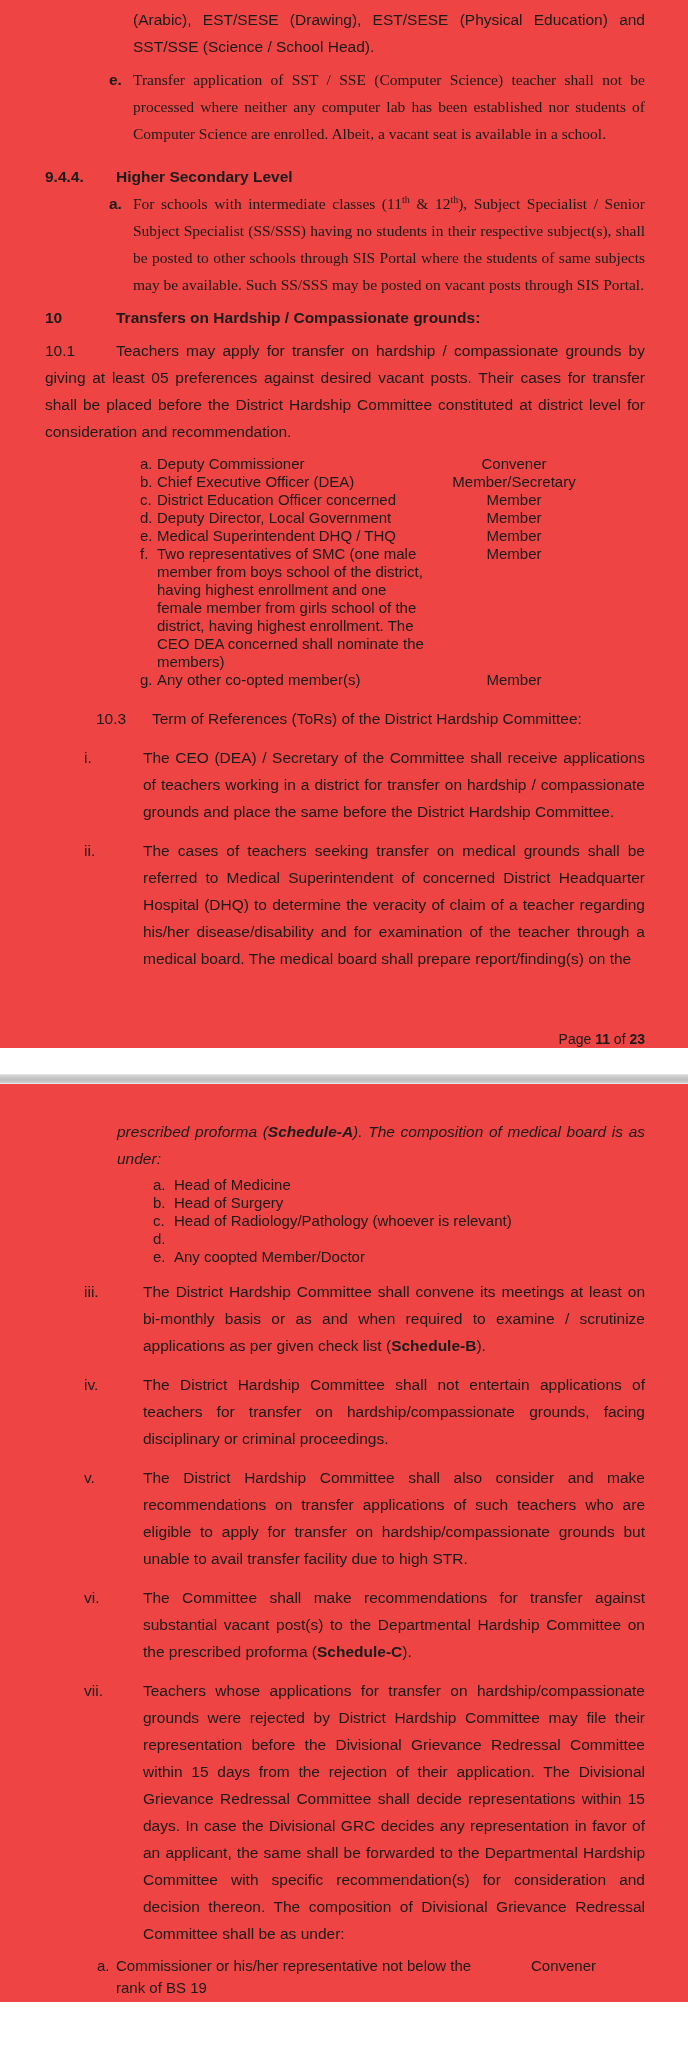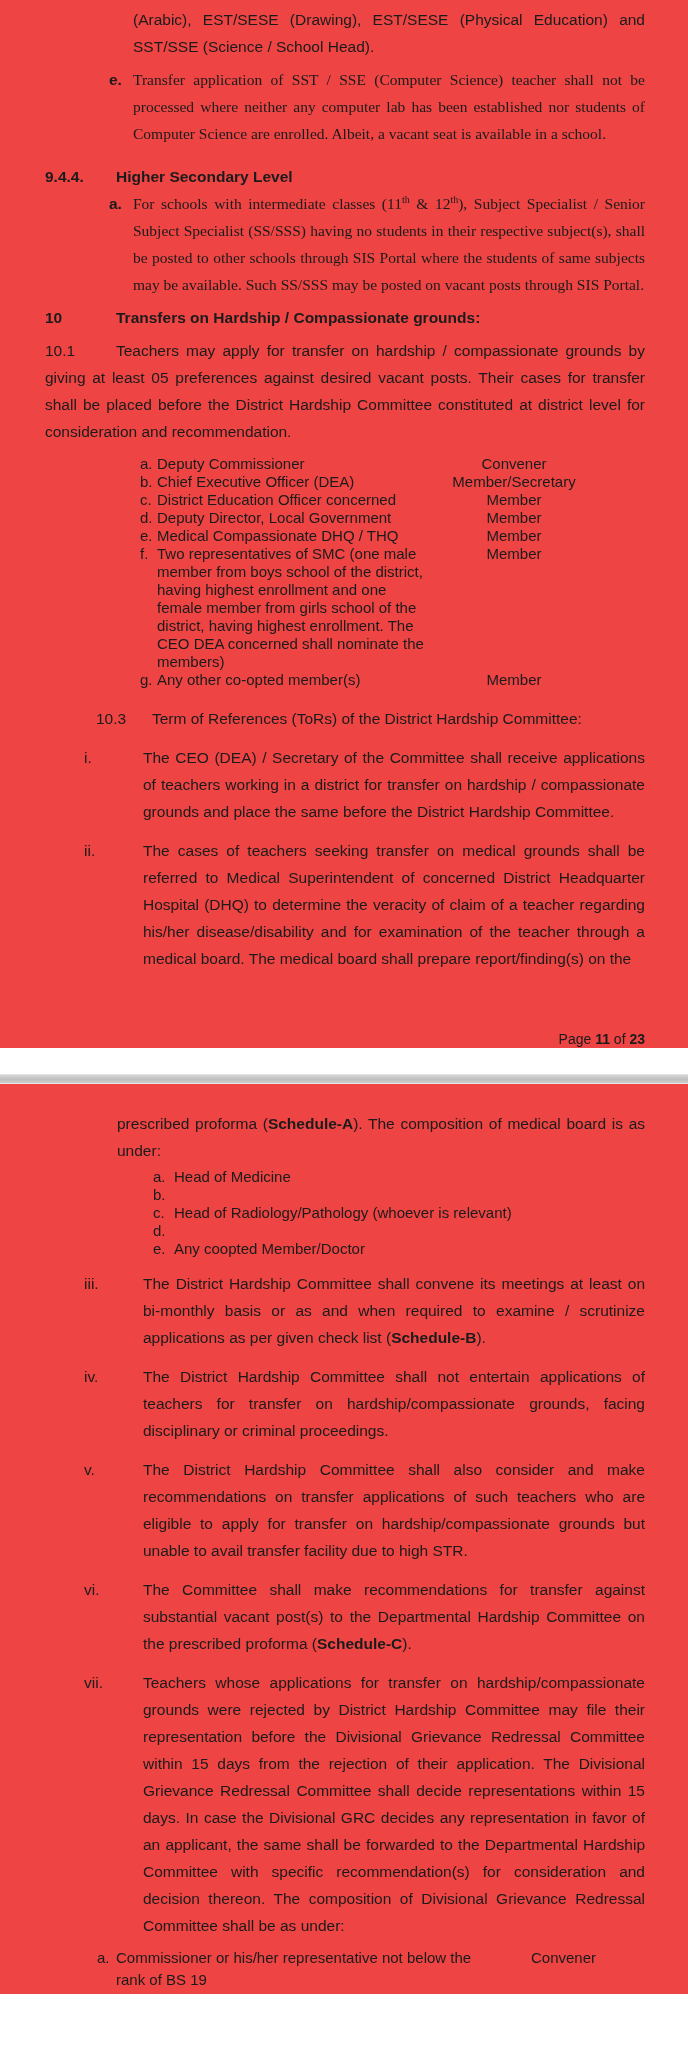--- a/index.html
+++ b/index.html
@@ -133,7 +133,7 @@
     </div>
     <div class="crow">
       <span class="cmarker">e.</span>
-      <span class="ctext">Medical Compassionate DHQ / THQ</span>
+      <span class="ctext">Medical Superintendent DHQ / THQ</span>
       <span class="crole">Member</span>
     </div>
     <div class="crow">

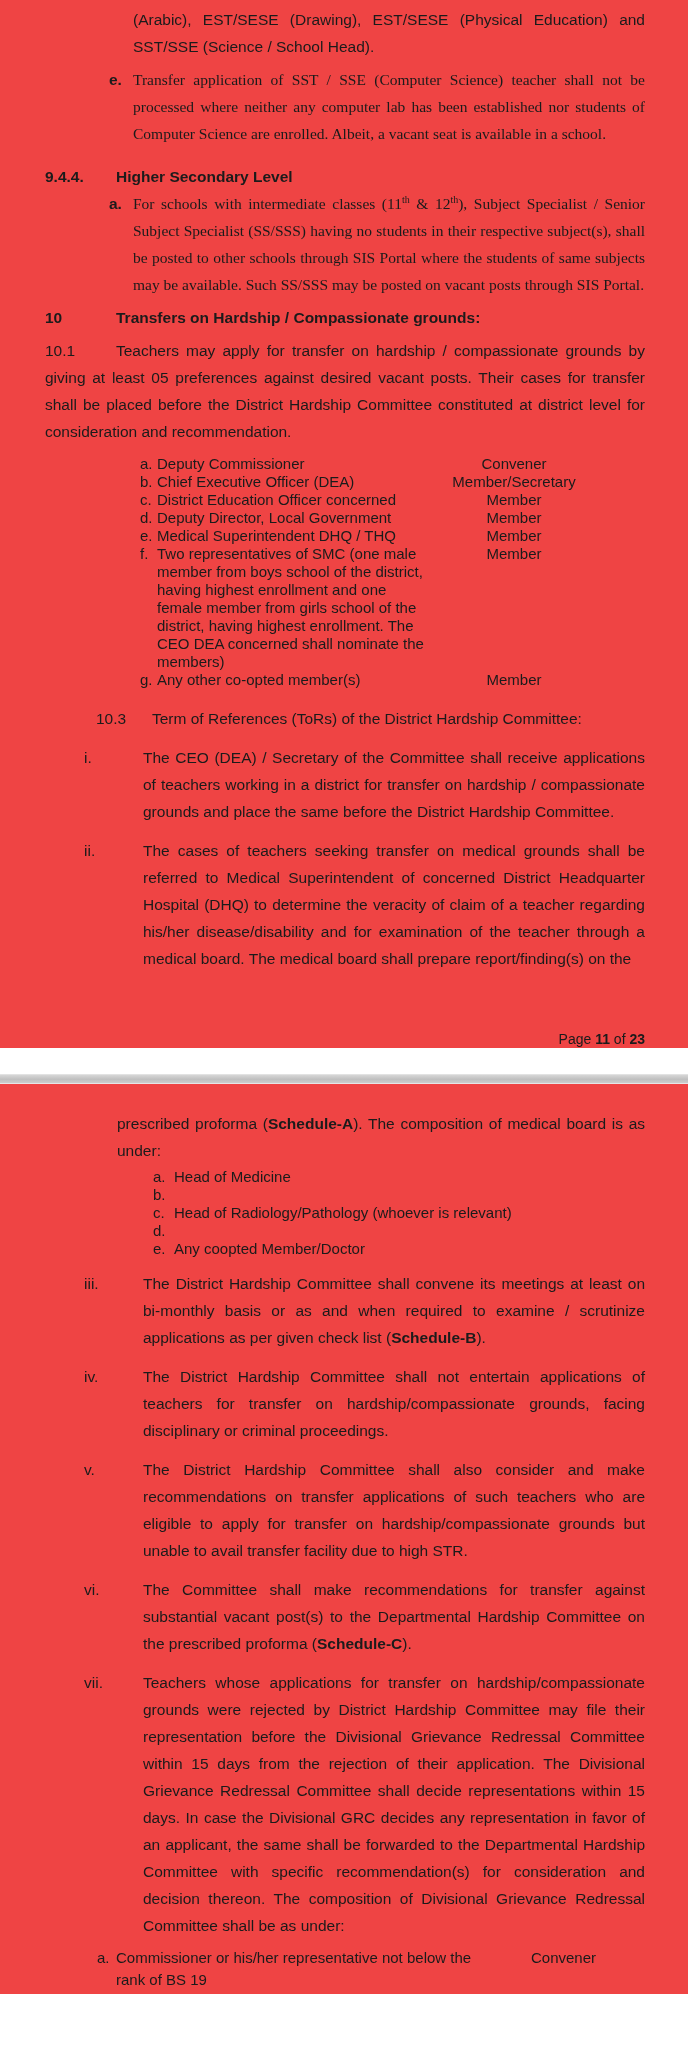--- a/index.html
+++ b/index.html
@@ -19,7 +19,7 @@
 
   
   .cont{margin:0 43px 0 133px;}
-  .cont2{margin:0 43px 0 117px;}
+  .cont2{margin:8px 43px 0 117px;font-style:italic;}
 
   
   .alpha{display:flex;align-items:flex-start;margin:0 43px 0 109px;}

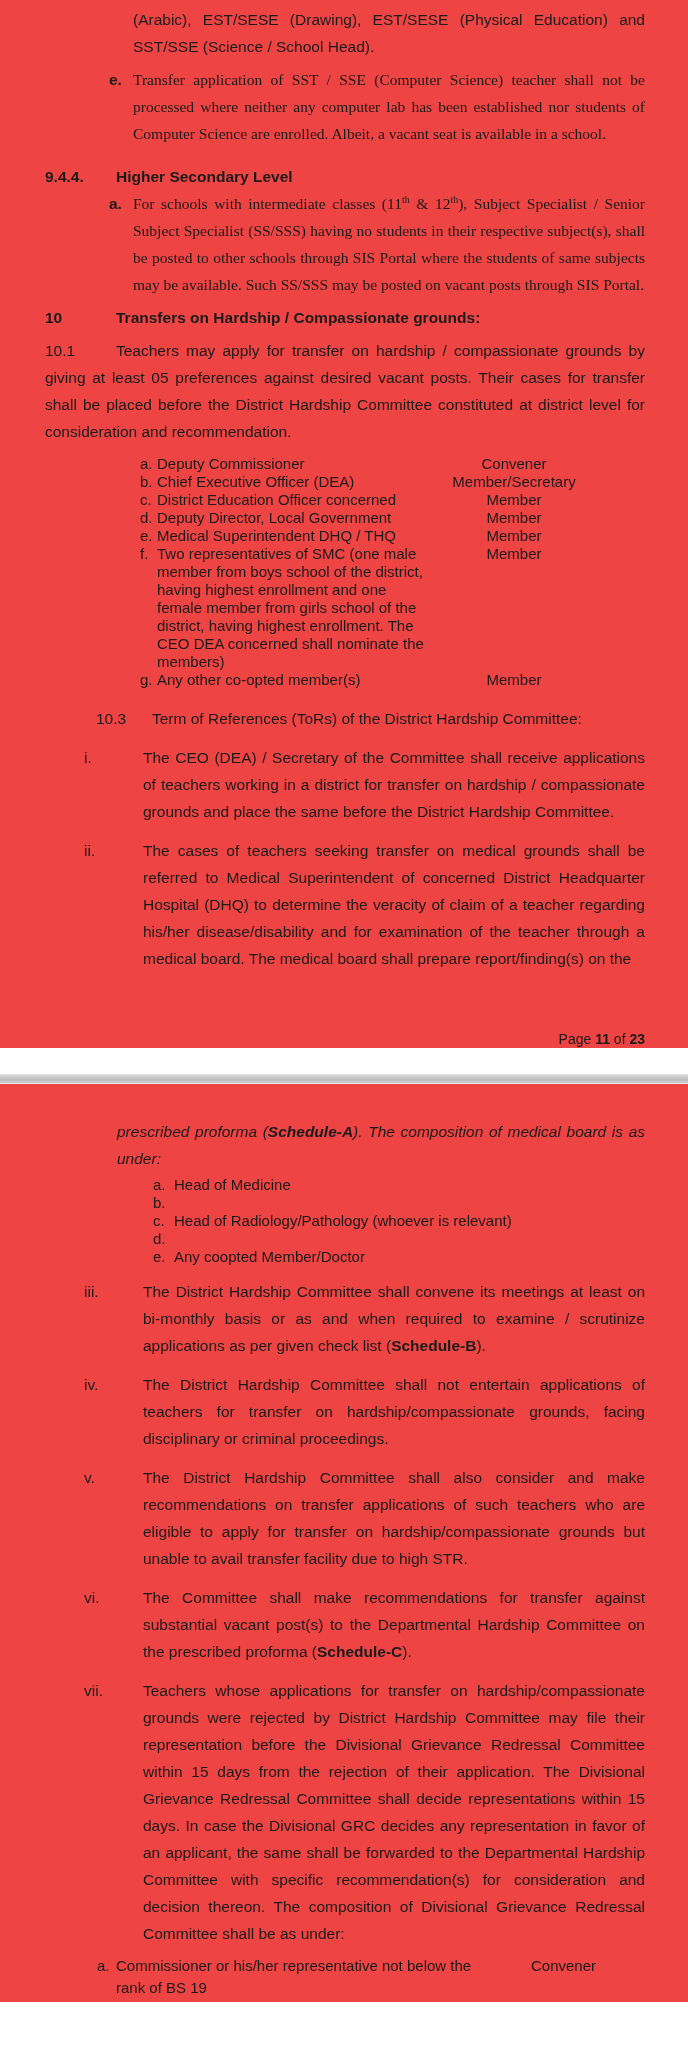--- a/index.html
+++ b/index.html
@@ -179,6 +179,7 @@
     </div>
     <div class="mrow">
       <span class="cmarker">b.</span>
+      <span class="ctext">Head of Surgery</span>
     </div>
     <div class="mrow">
       <span class="cmarker">c.</span>

